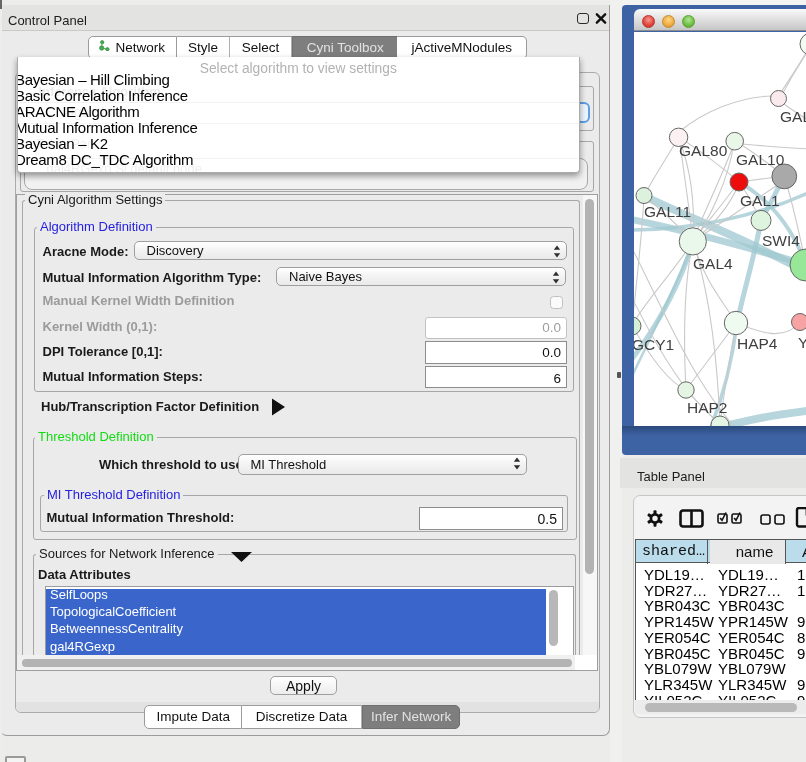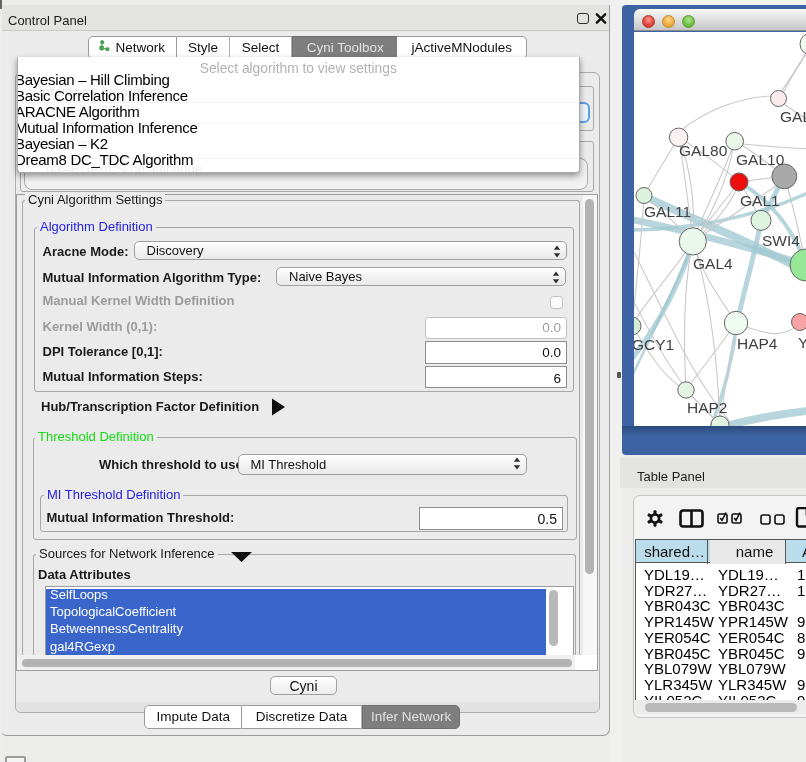--- a/index.html
+++ b/index.html
@@ -284,7 +284,7 @@
   
   <div class="abs" style="left:1px;top:43px;width:179px;height:161px;background:#fff;border-left:1px solid #555;overflow:hidden;">
     <div class="abs" style="left:0;top:0;width:100%;height:24px;background:#bbdcea;border-top:1px solid #555;border-bottom:1px solid #555;">
-      <div class="abs" style="left:0;top:0;width:72px;height:24px;border-right:1.5px solid #555;text-align:right;padding-right:2px;font-size:15px;line-height:23px;color:#111;">shared…</div>
+      <div class="abs" style="left:0;top:0;width:72px;height:24px;border-right:1.5px solid #555;text-align:right;padding-right:2px;font-size:15px;line-height:23px;color:#111;font-family:Liberation Mono, monospace;">shared…</div>
       <div class="abs" style="left:73.5px;top:0;width:76px;height:24px;border-right:1.5px solid #555;background:#e9e9e9;text-align:center;padding-left:15px;font-size:15px;line-height:23px;color:#111;">name</div>
       <div class="abs" style="left:166px;top:0;width:45px;height:24px;font-size:15px;line-height:23px;color:#111;">A</div>
     </div>

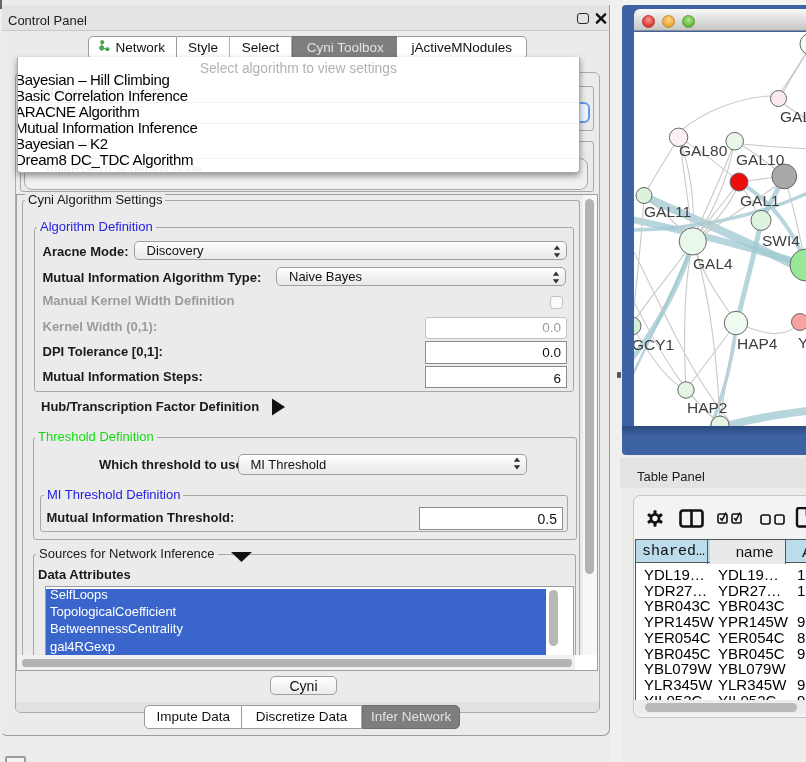--- a/index.html
+++ b/index.html
@@ -130,7 +130,7 @@
   <div class="abs" style="left:22px;top:653.5px;width:550px;height:8.5px;background:#b3b3b3;border-radius:4px;"></div>
   <div class="abs" style="left:575px;top:650px;width:22px;height:15px;background:#fff;"></div>
 
-  <div class="abs" style="left:270px;top:670.5px;width:67px;height:19px;border:1px solid #9f9f9f;border-radius:5px;background:linear-gradient(#fff,#ececec);text-align:center;font-size:14px;line-height:18.5px;color:#111;">Cyni</div>
+  <div class="abs" style="left:270px;top:670.5px;width:67px;height:19px;border:1px solid #9f9f9f;border-radius:5px;background:linear-gradient(#fff,#ececec);text-align:center;font-size:14px;line-height:18.5px;color:#111;">Apply</div>
 
   <div class="abs" style="left:144.4px;top:700px;height:36px;white-space:nowrap;font-size:0;">
     <span class="seg" style="width:97.6px;text-align:center;padding:0;line-height:22px;border:1px solid #9b9b9b;border-radius:5px 0 0 5px;">Impute Data</span><span class="seg" style="width:120px;text-align:center;padding:0;line-height:22px;border-top:1px solid #9b9b9b;border-bottom:1px solid #9b9b9b;">Discretize Data</span><span class="seg" style="width:98.5px;text-align:center;padding:0;line-height:22px;background:#7e7e7e;color:#e2e2e2;border:1px solid #6f6f6f;border-radius:0 5px 5px 0;">Infer Network</span>

